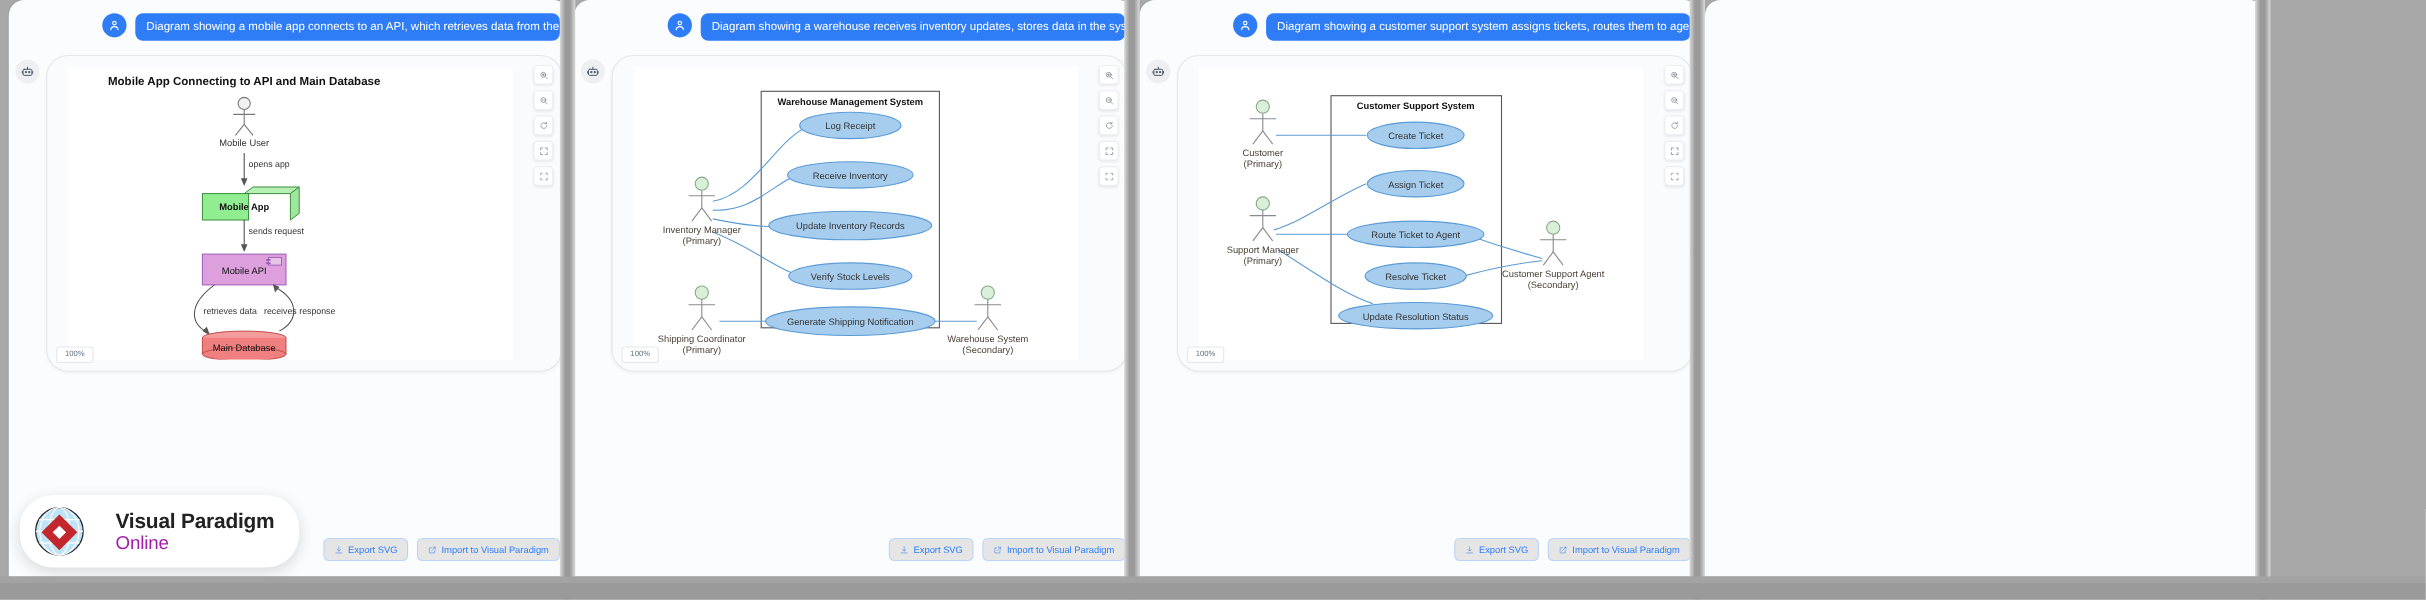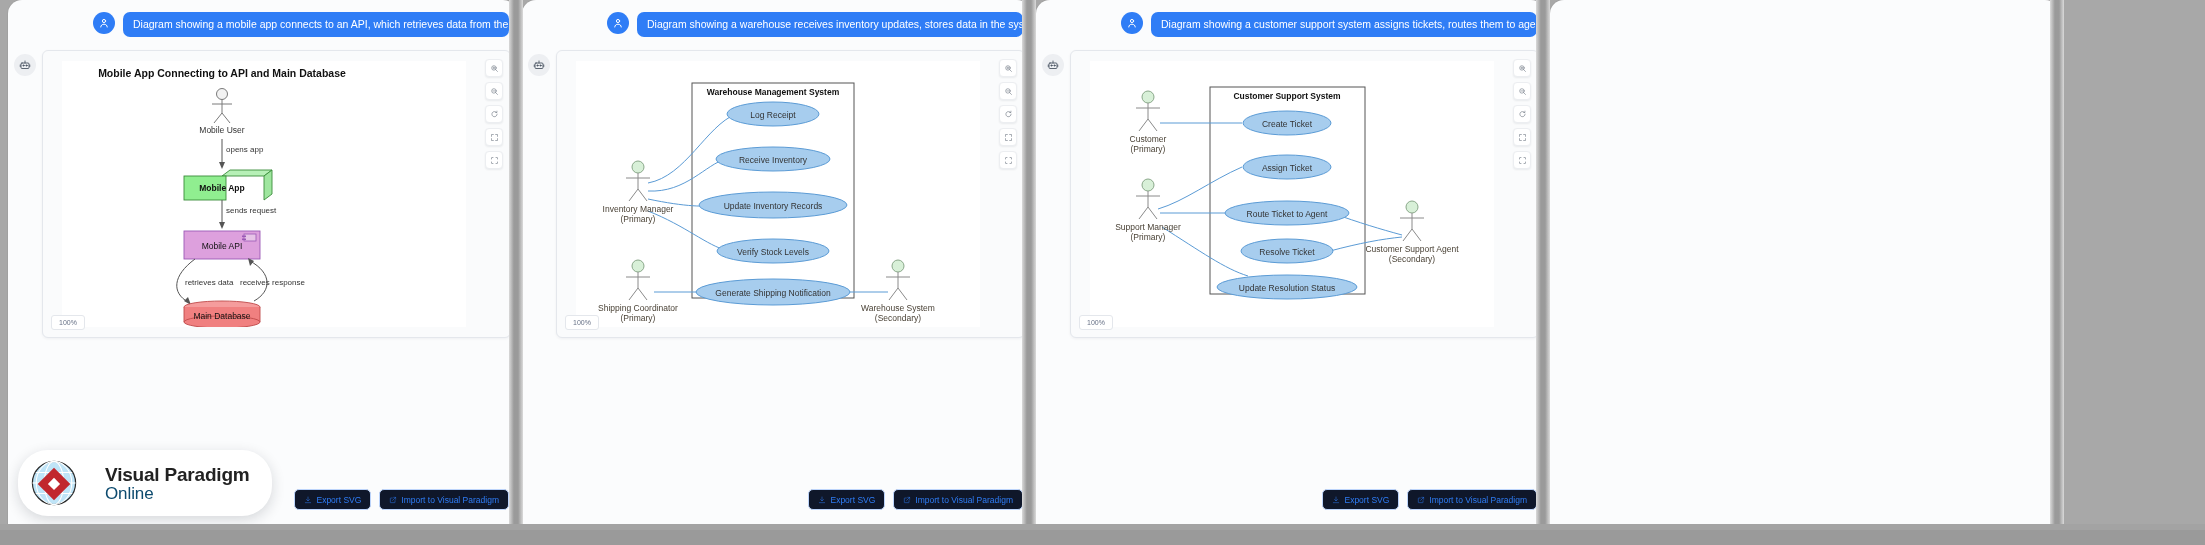--- a/index.html
+++ b/index.html
@@ -23,7 +23,7 @@
   .boticon{width:22px;height:22px;border-radius:50%;background:#edeff2;display:flex;align-items:center;justify-content:center;flex:0 0 auto;margin-top:4px;margin-right:6px;}
   .boticon svg{width:12px;height:12px;}
 
-  .card{position:relative;flex:1;background:#fafbfc;border:1px solid #e4e7ec;border-radius:6px;height:286px;box-shadow:0 1px 3px rgba(16,24,40,.05);}
+  .card{position:relative;flex:1;background:#fafbfc;border:1px solid #e4e7ec;border-radius:20px;height:286px;box-shadow:0 1px 3px rgba(16,24,40,.05);}
 
   .canvaswrap{position:absolute;left:19px;top:10px;right:44px;bottom:10px;background:#fff;overflow:hidden;}
   .canvaswrap svg{display:block;}

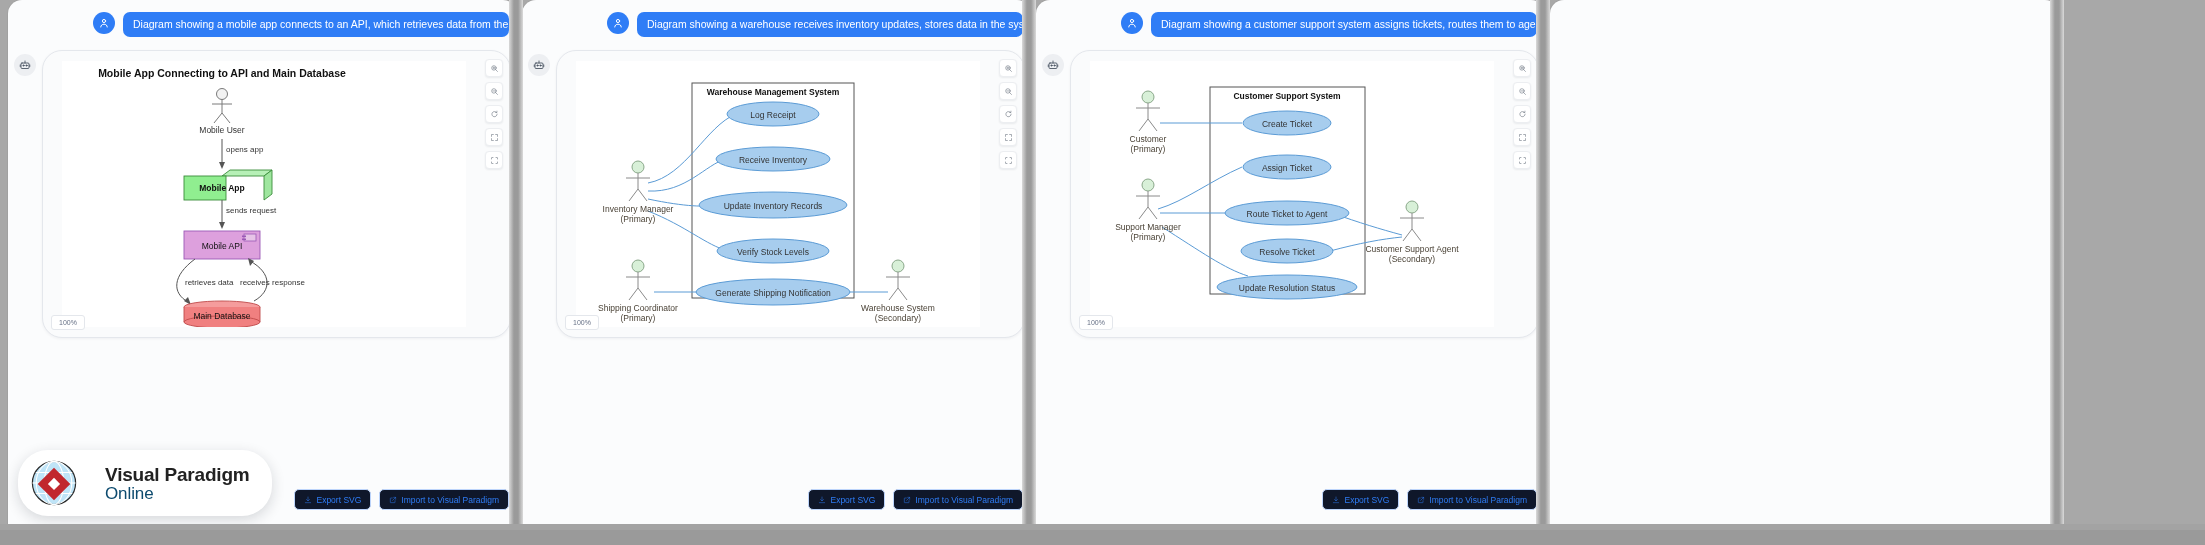--- a/index.html
+++ b/index.html
@@ -45,7 +45,7 @@
   .vpmark{width:48px;height:48px;flex:0 0 auto;}
   .vptext{line-height:1.0;}
   .vptext .l1{font-size:19px;font-weight:700;color:#222;letter-spacing:-.2px;}
-  .vptext .l2{font-size:17px;color:#0c4a6e;letter-spacing:-.1px;margin-top:1px;}
+  .vptext .l2{font-size:17px;color:#a21caf;letter-spacing:-.1px;margin-top:1px;}
 
   
   .seam{position:absolute;top:0;width:14px;height:545px;background:linear-gradient(90deg,#dadada 0%,#9a9a9a 35%,#9a9a9a 65%,#dadada 100%);}

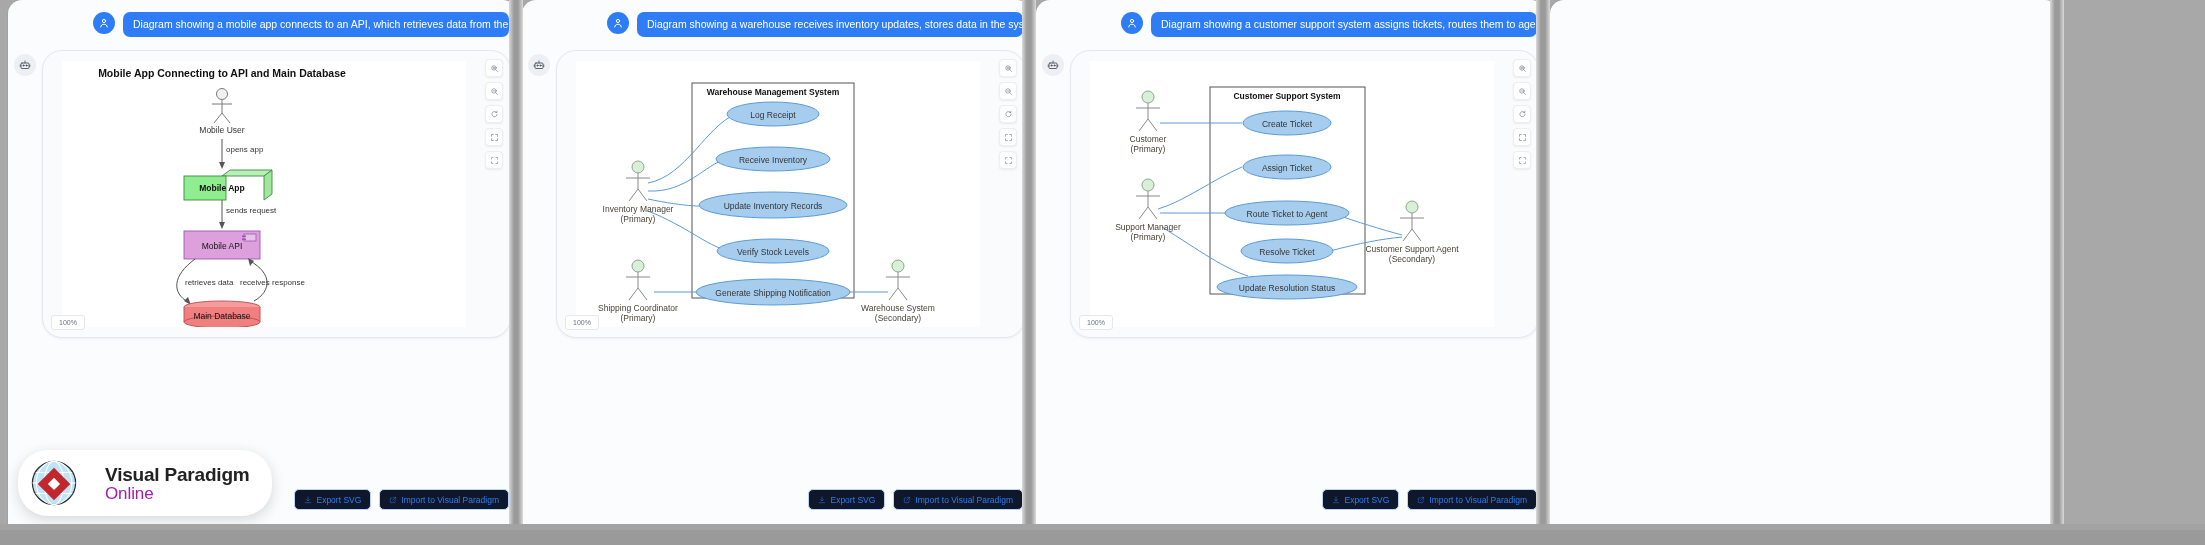--- a/index.html
+++ b/index.html
@@ -37,7 +37,7 @@
 
   
   .foot{position:absolute;left:6px;right:8px;bottom:14px;display:flex;justify-content:flex-end;gap:8px;}
-  .obtn{display:flex;align-items:center;gap:4px;height:19px;padding:0 9px;border:1px solid #bcd4fb;border-radius:5px;background:#0f172a;color:#2f7df6;font-size:8.5px;white-space:nowrap;}
+  .obtn{display:flex;align-items:center;gap:4px;height:19px;padding:0 9px;border:1px solid #bcd4fb;border-radius:5px;background:#e5e5e5;color:#2f7df6;font-size:8.5px;white-space:nowrap;}
   .obtn svg{width:8px;height:8px;stroke:#2f7df6;fill:none;stroke-width:1.5;stroke-linecap:round;stroke-linejoin:round;}
 
   

